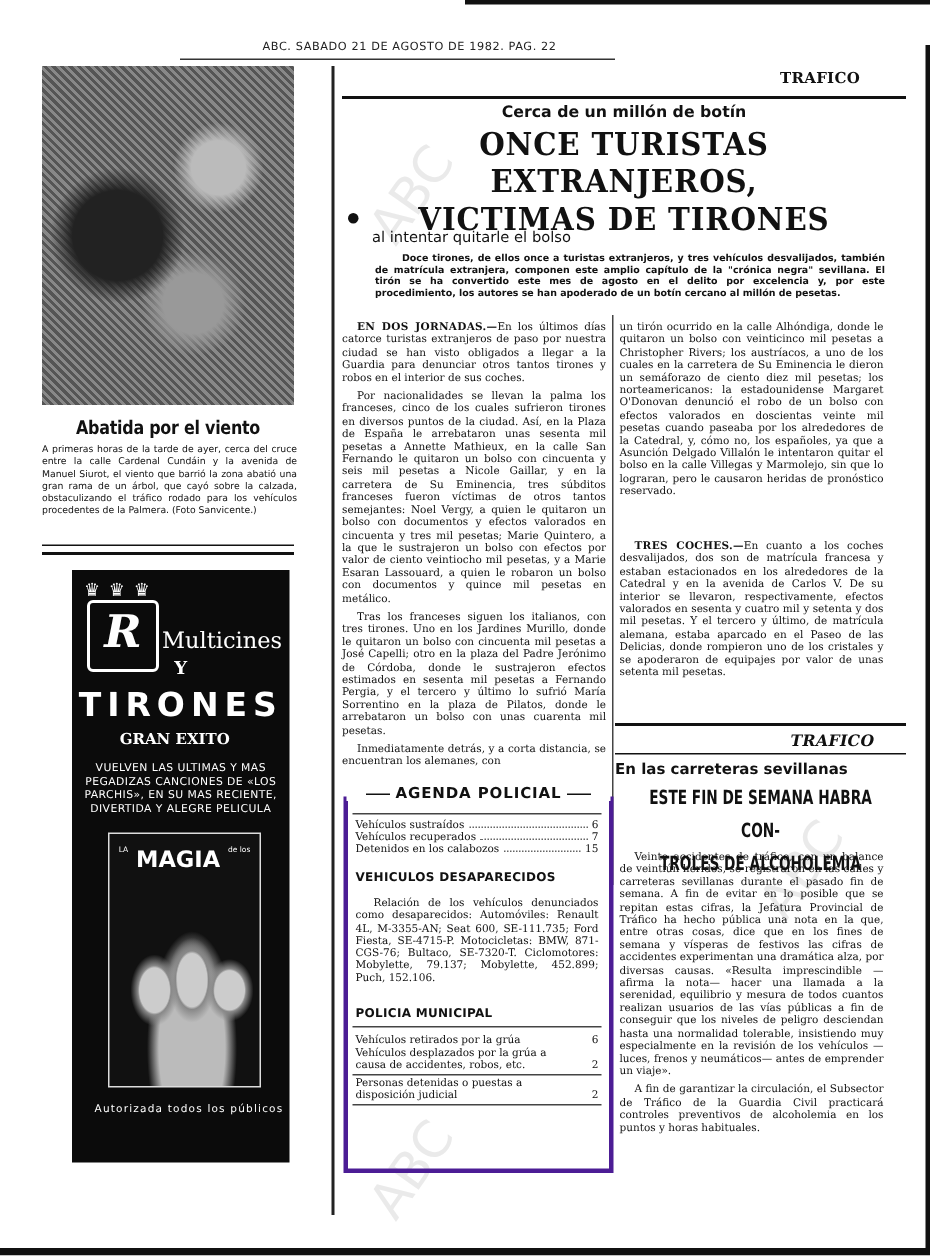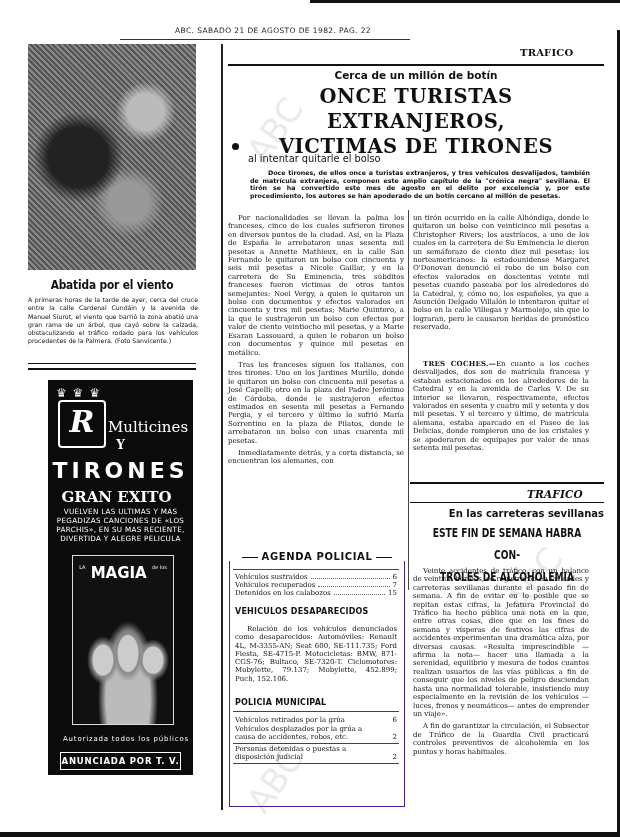--- a/index.html
+++ b/index.html
@@ -189,6 +189,7 @@
 <div class="lead">Doce tirones, de ellos once a turistas extranjeros, y tres vehículos desvalijados, también de matrícula extranjera, componen este amplio capítulo de la "crónica negra" sevillana. El tirón se ha convertido este mes de agosto en el delito por excelencia y, por este procedimiento, los autores se han apoderado de un botín cercano al millón de pesetas.</div>
 
 <div class="body-col col-a">
+  <p><span class="run">EN DOS JORNADAS.—</span><span>En los últimos días catorce turistas extranjeros de paso por nuestra ciudad se han visto obligados a llegar a la Guardia para denunciar otros tantos tirones y robos en el interior de sus coches.</span></p>
   <p><span>Por nacionalidades se llevan la palma los franceses, cinco de los cuales sufrieron tirones en diversos puntos de la ciudad. Así, en la Plaza de España le arrebataron unas sesenta mil pesetas a Annette Mathieux, en la calle San Fernando le quitaron un bolso con cincuenta y seis mil pesetas a Nicole Gaillar, y en la carretera de Su Eminencia, tres súbditos franceses fueron víctimas de otros tantos semejantes: Noel Vergy, a quien le quitaron un bolso con documentos y efectos valorados en cincuenta y tres mil pesetas; Marie Quintero, a la que le sustrajeron un bolso con efectos por valor de ciento veintiocho mil pesetas, y a Marie Esaran Lassouard, a quien le robaron un bolso con documentos y quince mil pesetas en metálico.</span></p>
   <p><span>Tras los franceses siguen los italianos, con tres tirones. Uno en los Jardines Murillo, donde le quitaron un bolso con cincuenta mil pesetas a José Capelli; otro en la plaza del Padre Jerónimo de Córdoba, donde le sustrajeron efectos estimados en sesenta mil pesetas a Fernando Pergia, y el tercero y último lo sufrió María Sorrentino en la plaza de Pilatos, donde le arrebataron un bolso con unas cuarenta mil pesetas.</span></p>
   <p><span>Inmediatamente detrás, y a corta distancia, se encuentran los alemanes, con</span></p>

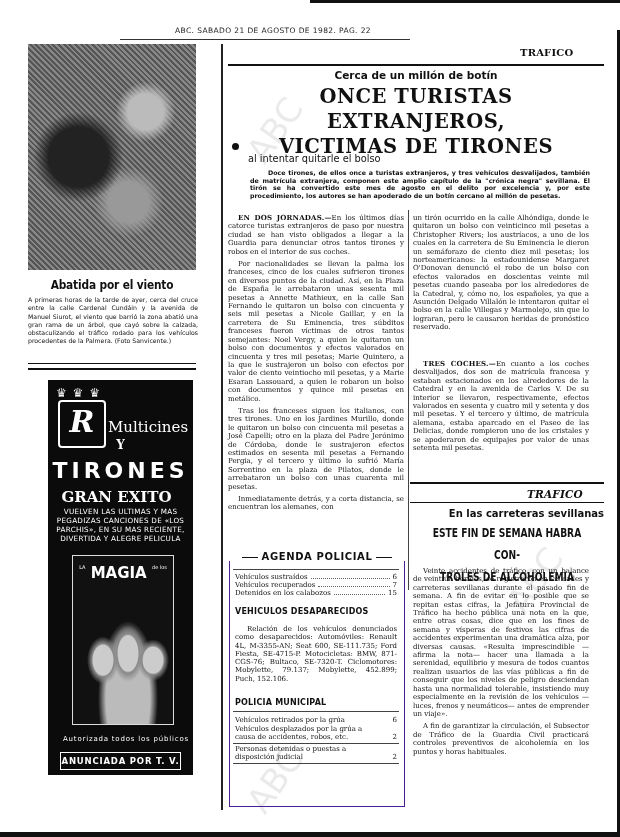--- a/index.html
+++ b/index.html
@@ -55,7 +55,7 @@
   .ad-multi { position: absolute; left: 60px; top: 38px; font-family: "DejaVu Serif", serif; font-size: 15px; }
   .ad-y { position: absolute; left: 0; width: 145px; top: 58px; font-family: "DejaVu Serif", serif; font-size: 12px; font-weight: bold; }
   .ad-fantasio { position: absolute; left: 0; width: 145px; top: 78px; font-family: "DejaVu Sans", sans-serif; font-weight: bold; font-size: 22px; letter-spacing: 4px; }
-  .ad-gran { position: absolute; left: 0; width: 137px; top: 108px; font-family: "DejaVu Serif", serif; font-weight: bold; font-size: 15px; }
+  .ad-gran { position: absolute; left: 0; width: 137px; top: 108px; font-family: "DejaVu Serif", serif; font-weight: bold; font-size: 10px; }
   .ad-desc { position: absolute; left: 6px; width: 133px; top: 127px; font-family: "DejaVu Sans", sans-serif; font-size: 7.2px; line-height: 9px; letter-spacing: 0.3px; }
   .ad-poster {
     position: absolute; left: 24px; top: 175px; width: 100px; height: 168px; border: 1px solid #ddd;

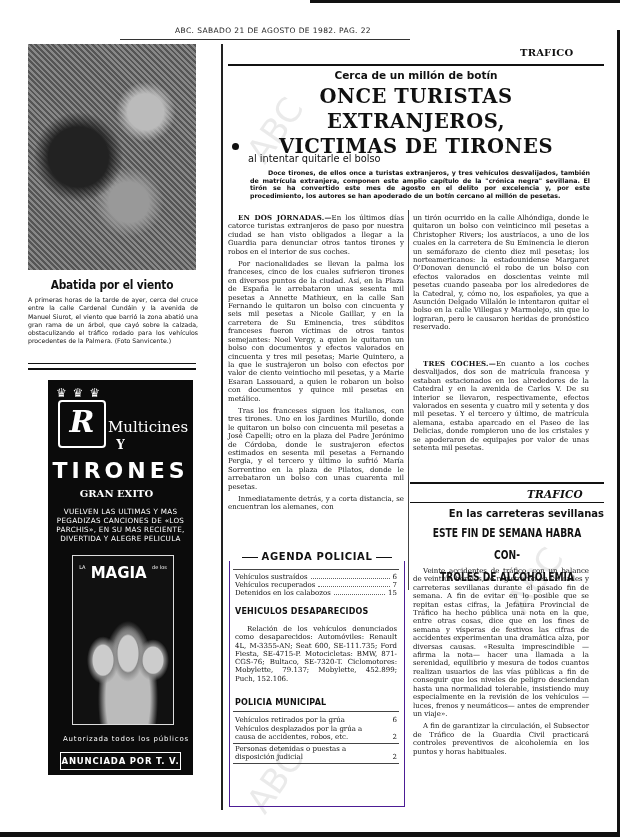--- a/index.html
+++ b/index.html
@@ -124,7 +124,7 @@
   .traf-rule1 { position: absolute; left: 410px; top: 482px; width: 194px; height: 2px; background: #111; }
   .trafico-tag { position: absolute; left: 527px; top: 488px; font-family: "DejaVu Serif", serif; font-weight: bold; font-style: italic; font-size: 10.5px; letter-spacing: 0.2px; }
   .traf-rule2 { position: absolute; left: 410px; top: 502px; width: 194px; height: 1px; background: #111; }
-  .traf-kicker { position: absolute; left: 410px; top: 508px; width: 194px; text-align: right; font-family: "DejaVu Sans", sans-serif; font-weight: bold; font-size: 10px; }
+  .traf-kicker { position: absolute; left: 410px; top: 508px; width: 194px; text-align: left; font-family: "DejaVu Sans", sans-serif; font-weight: bold; font-size: 10px; }
   .traf-head {
     position: absolute; left: 410px; top: 522px; width: 194px; text-align: center;
     font-family: "DejaVu Sans Condensed", "DejaVu Sans", sans-serif; font-weight: bold; font-size: 13px; line-height: 22px;

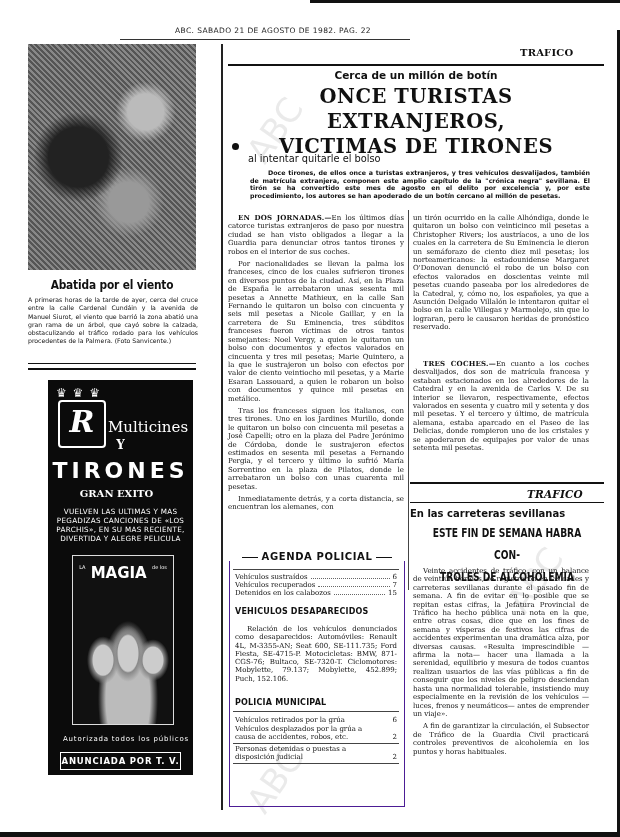--- a/index.html
+++ b/index.html
@@ -102,7 +102,7 @@
 
   
   .agenda {
-    position: absolute; left: 229px; top: 560px; width: 174px; height: 245px; border: 1px solid #4c1d95;
+    position: absolute; left: 229px; top: 531px; width: 174px; height: 245px; border: 3px solid #4c1d95;
     font-family: "DejaVu Serif", serif; font-size: 7px; line-height: 8.3px;
   }
   .agenda-title {

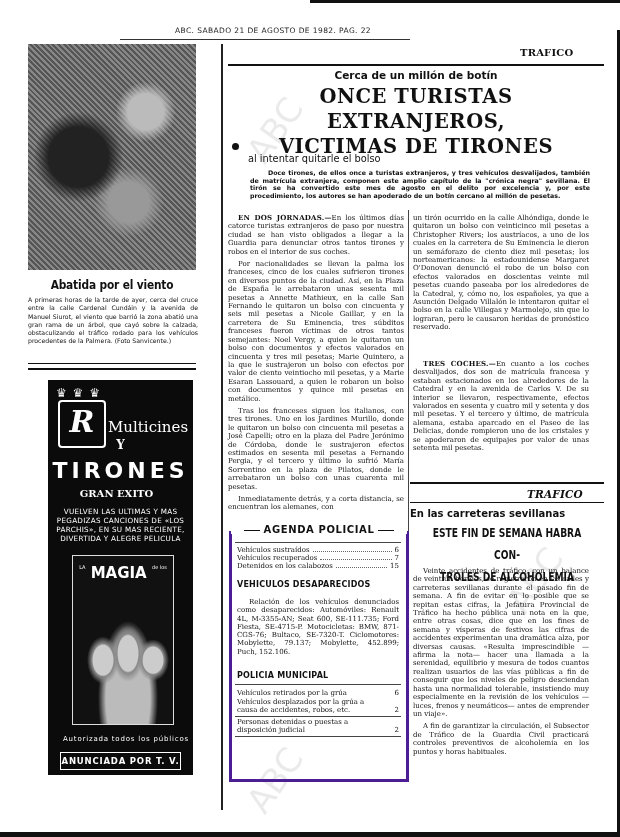--- a/index.html
+++ b/index.html
@@ -172,7 +172,6 @@
     </div>
   </div>
   <div class="ad-aut">Autorizada todos los públicos</div>
-  <div class="ad-tv">ANUNCIADA POR T. V.</div>
 </div>
 
 <div class="sucesos">TRAFICO</div>

